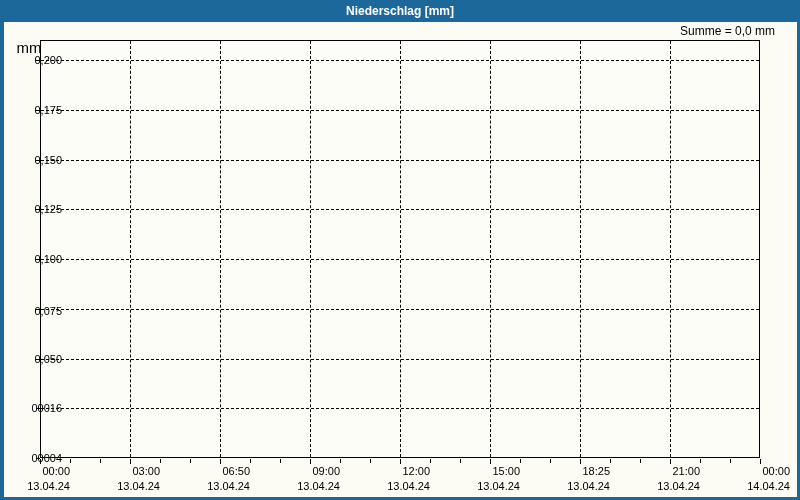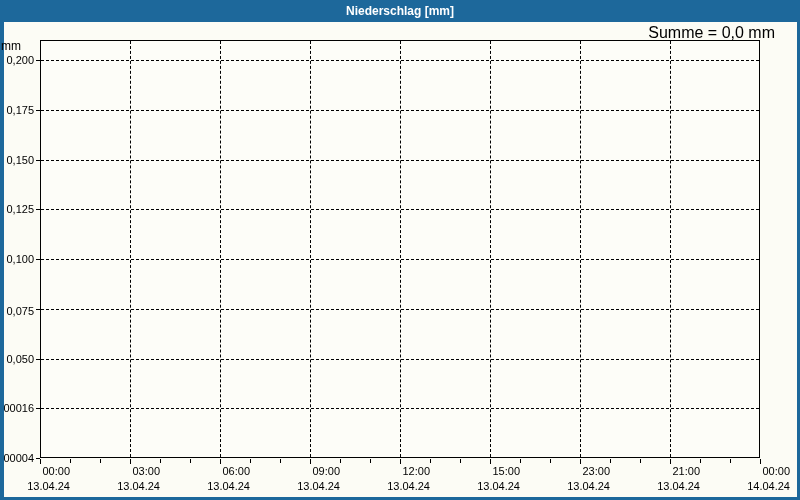--- a/index.html
+++ b/index.html
@@ -28,7 +28,7 @@
   }
   .summary {
     position:absolute; top:24px; right:25px;
-    font-size:16px; white-space:nowrap;
+    font-size:12px; white-space:nowrap;
   }
   .y-unit {
     position:absolute; left:1px; top:39px; width:34px;

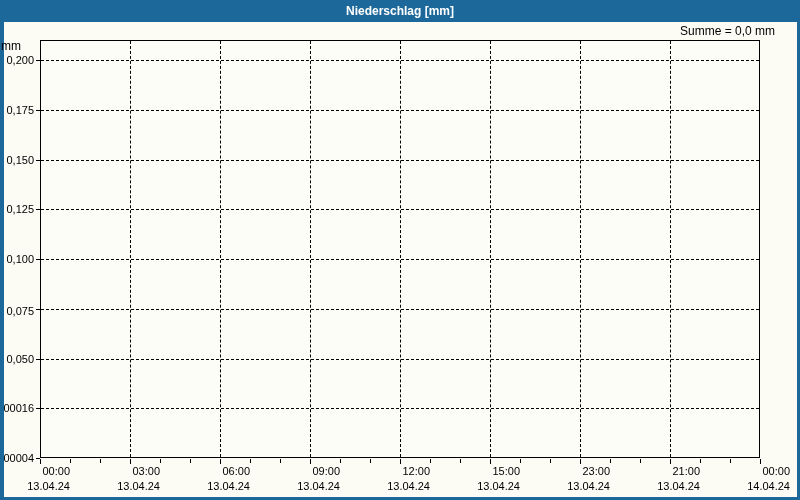--- a/index.html
+++ b/index.html
@@ -31,8 +31,8 @@
     font-size:12px; white-space:nowrap;
   }
   .y-unit {
-    position:absolute; left:1px; top:39px; width:34px;
-    text-align:left; font-size:12px;
+    position:absolute; left:12px; top:39px; width:34px;
+    text-align:center; font-size:15px;
   }
   .plot {
     position:absolute; left:40px; top:40px; width:720px; height:418px;

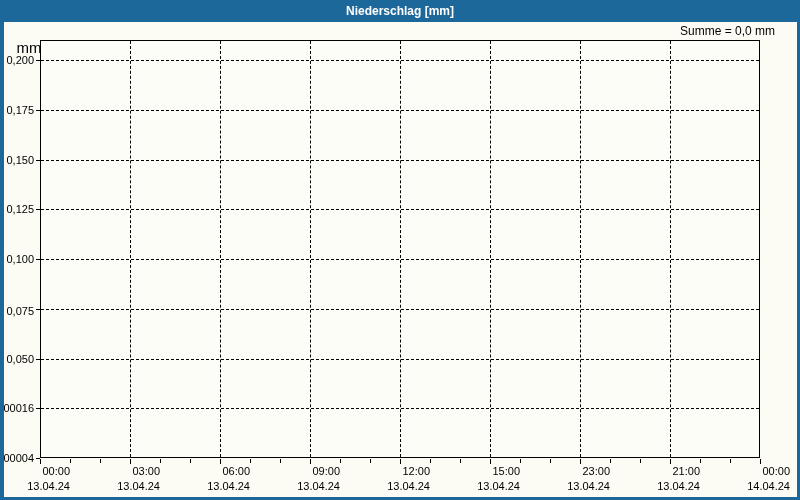--- a/index.html
+++ b/index.html
@@ -54,7 +54,7 @@
   }
   .ylabel {
     position:absolute; left:0; width:34px; height:12px;
-    text-align:right; font-size:11px; line-height:12px; white-space:nowrap;
+    text-align:right; font-size:11px; line-height:12px; white-space:nowrap;padding-left:28px;
   }
   .xtick {
     position:absolute; width:1px; background: var(--axis, #000);

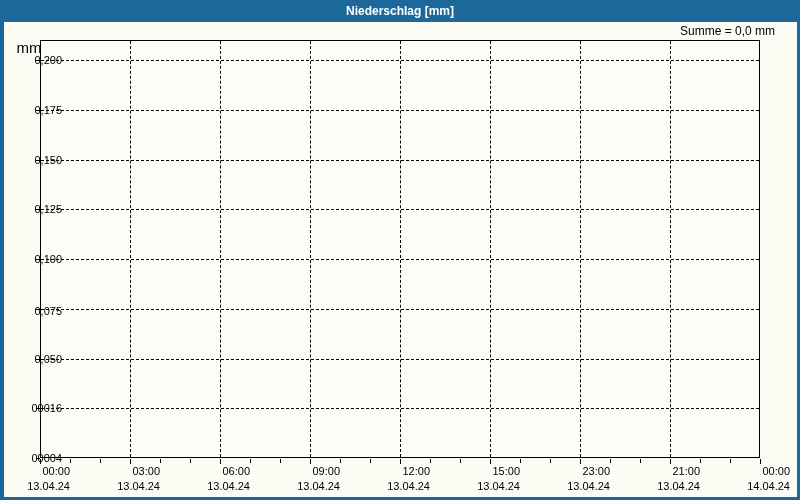--- a/index.html
+++ b/index.html
@@ -118,7 +118,7 @@
     <div class="xlabel" style="left: 100px; top: 465px;">03:00</div>
     <div class="xlabel" style="left: 100px; top: 480px;">13.04.24</div>
     <div class="xtick major" style="left: 220px; top: 459px;"></div>
-    <div class="xlabel" style="left: 190px; top: 465px;">06:00</div>
+    <div class="xlabel" style="left: 190px; top: 465px;">06:50</div>
     <div class="xlabel" style="left: 190px; top: 480px;">13.04.24</div>
     <div class="xtick major" style="left: 310px; top: 459px;"></div>
     <div class="xlabel" style="left: 280px; top: 465px;">09:00</div>

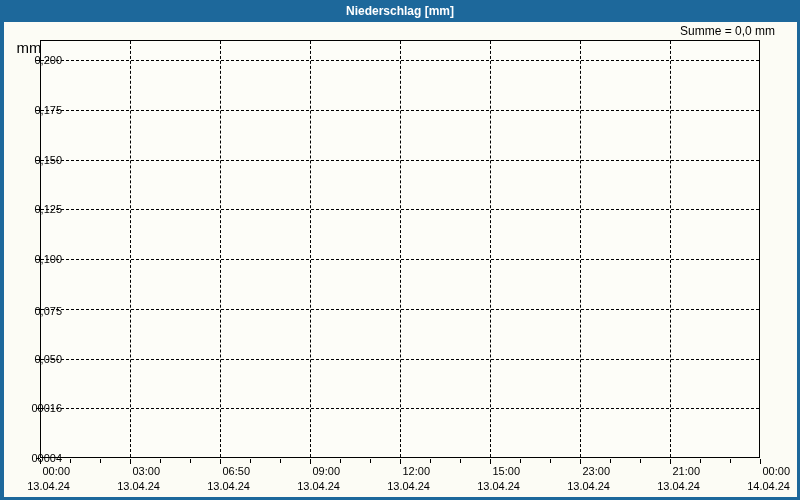--- a/index.html
+++ b/index.html
@@ -130,7 +130,7 @@
     <div class="xlabel" style="left: 460px; top: 465px;">15:00</div>
     <div class="xlabel" style="left: 460px; top: 480px;">13.04.24</div>
     <div class="xtick major" style="left: 580px; top: 459px;"></div>
-    <div class="xlabel" style="left: 550px; top: 465px;">23:00</div>
+    <div class="xlabel" style="left: 550px; top: 465px;">18:25</div>
     <div class="xlabel" style="left: 550px; top: 480px;">13.04.24</div>
     <div class="xtick major" style="left: 670px; top: 459px;"></div>
     <div class="xlabel" style="left: 640px; top: 465px;">21:00</div>

